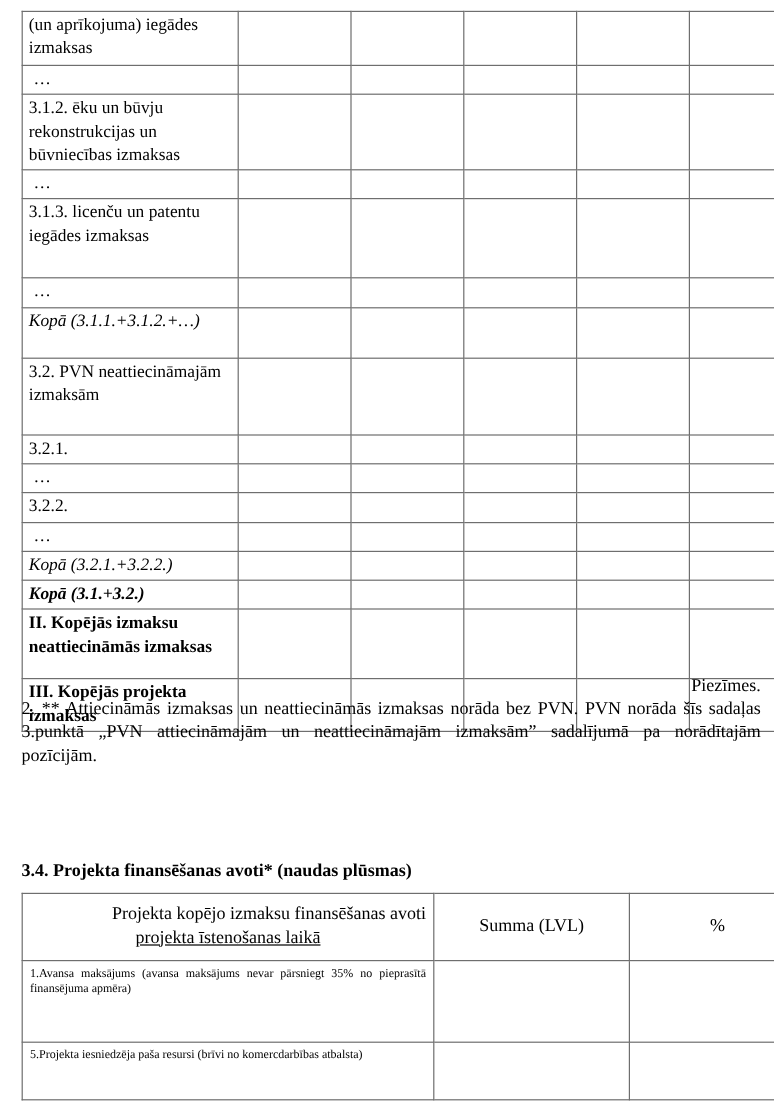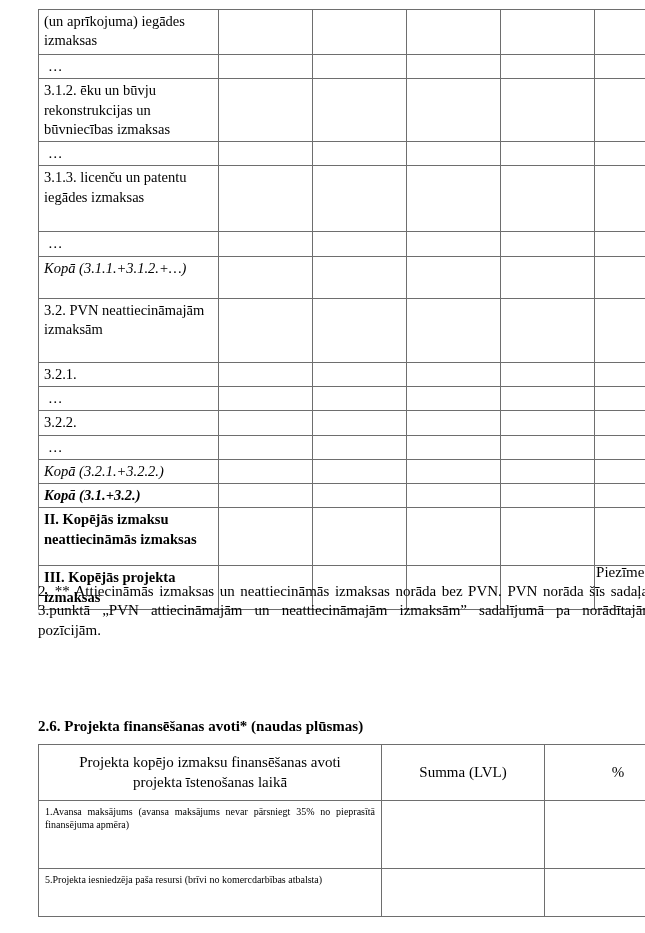--- a/index.html
+++ b/index.html
@@ -20,7 +20,6 @@
     height: 933px;
     box-sizing: border-box;
     padding: 0;
-    margin-left: 20px;
   }
 
   

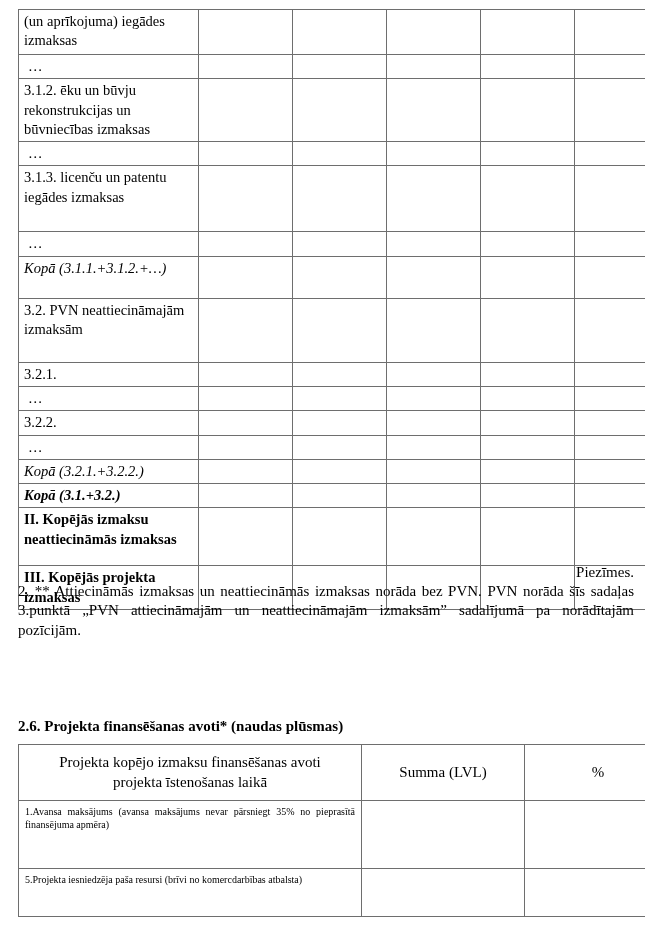--- a/index.html
+++ b/index.html
@@ -278,7 +278,7 @@
     <div class="note-para">2. ** Attiecināmās izmaksas un neattiecināmās izmaksas norāda bez PVN. PVN norāda šīs sadaļas 3.punktā „PVN attiecināmajām un neattiecināmajām izmaksām” sadalījumā pa norādītajām pozīcijām.</div>
   </div>
 
-  <div id="section-heading">2.6. Projekta finansēšanas avoti* (naudas plūsmas)</div>
+  <div id="section-heading">3.4. Projekta finansēšanas avoti* (naudas plūsmas)</div>
 
   <table class="doc-table" id="finance-table">
     <tbody>

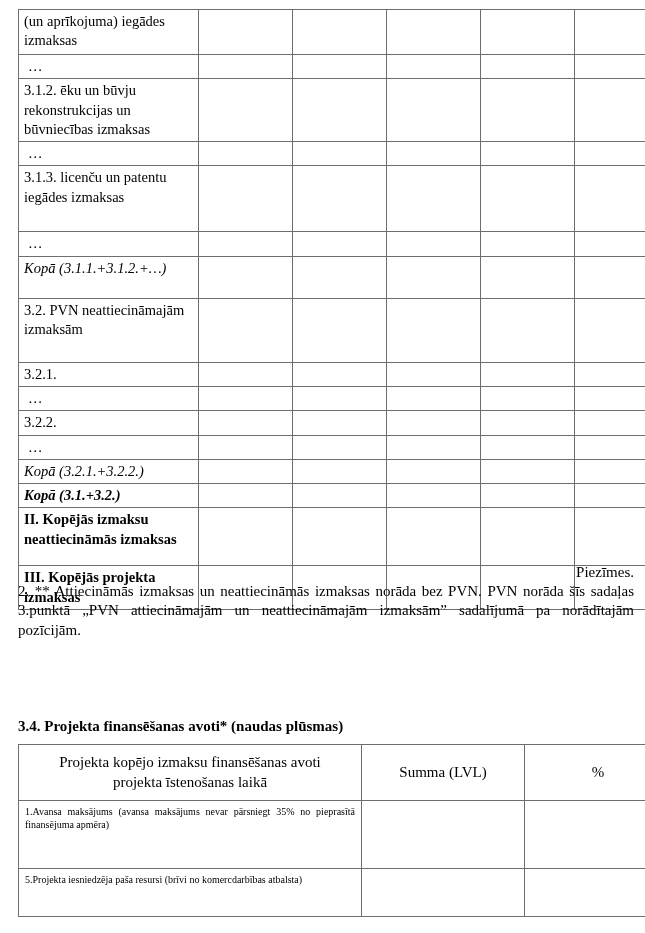--- a/index.html
+++ b/index.html
@@ -108,7 +108,7 @@
     vertical-align: middle !important;
     font-size: 15px;
   }
-  .fh-line1 { display: block; }
+  .fh-line1 { display: block; text-align: right; }
   .fh-line2 { display: block; }
   .f-body {
     text-align: justify;

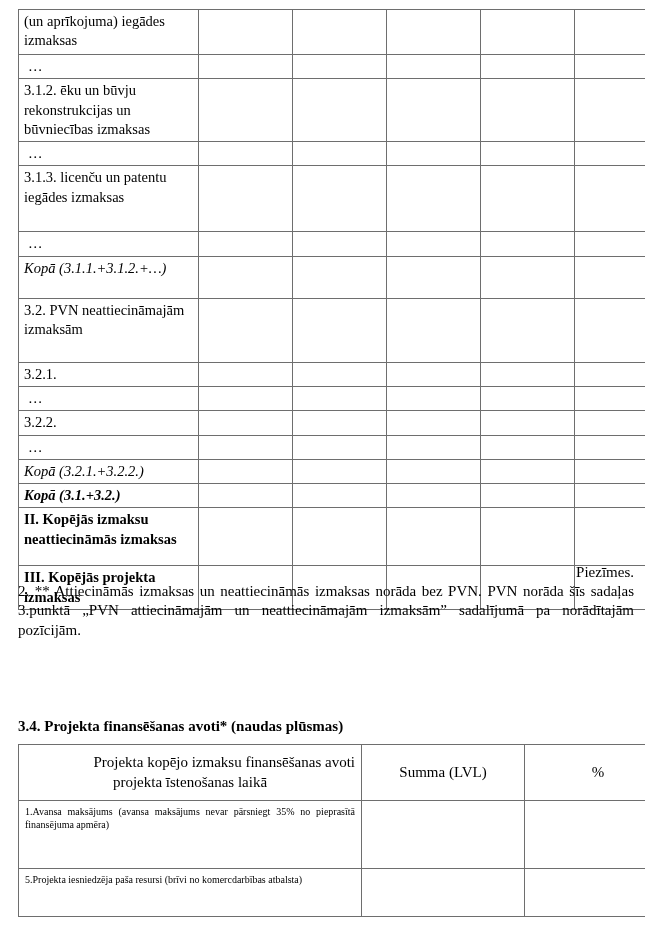--- a/index.html
+++ b/index.html
@@ -109,7 +109,7 @@
     font-size: 15px;
   }
   .fh-line1 { display: block; text-align: right; }
-  .fh-line2 { display: block; }
+  .fh-line2 { display: block; text-decoration: underline; }
   .f-body {
     text-align: justify;
     text-justify: inter-word;

